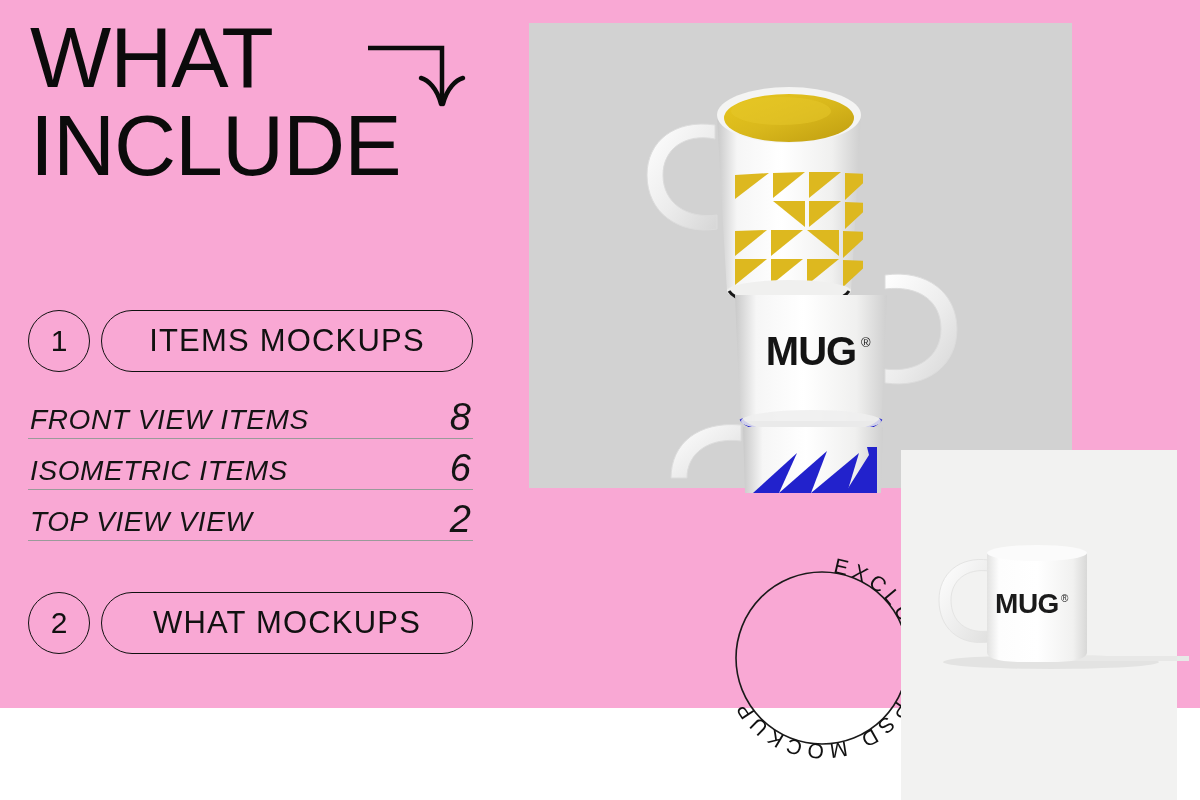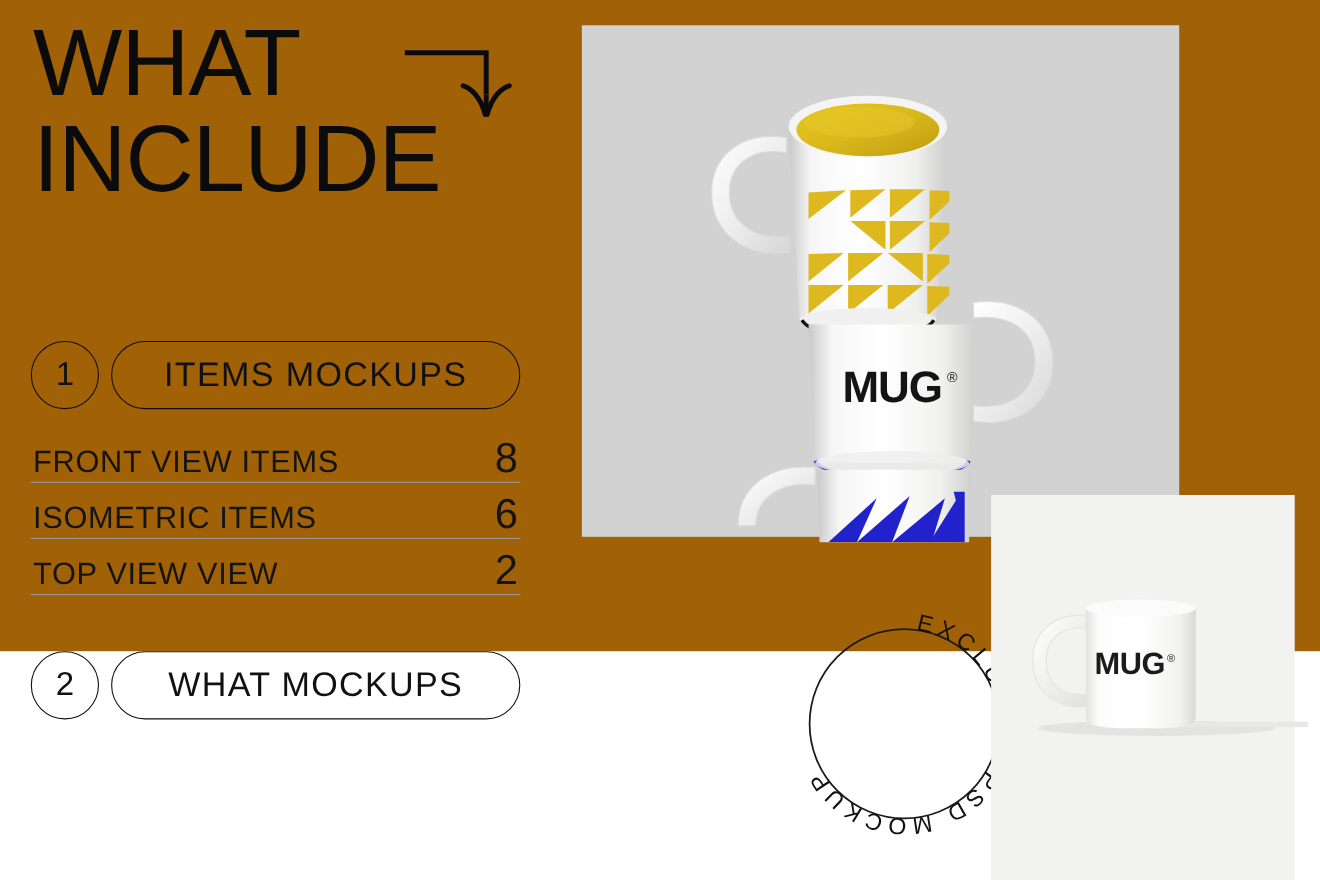--- a/index.html
+++ b/index.html
@@ -9,7 +9,7 @@
     font-family:"Liberation Sans", sans-serif;
     overflow:hidden;
   }
-  .page { position:relative; width:1200px; height:592px; background:#a16207; }
+  .page { position:relative; width:1200px; height:708px; background:#f9a8d4; }
 
   
   .left-col { position:absolute; left:0; top:0; width:520px; height:800px; }

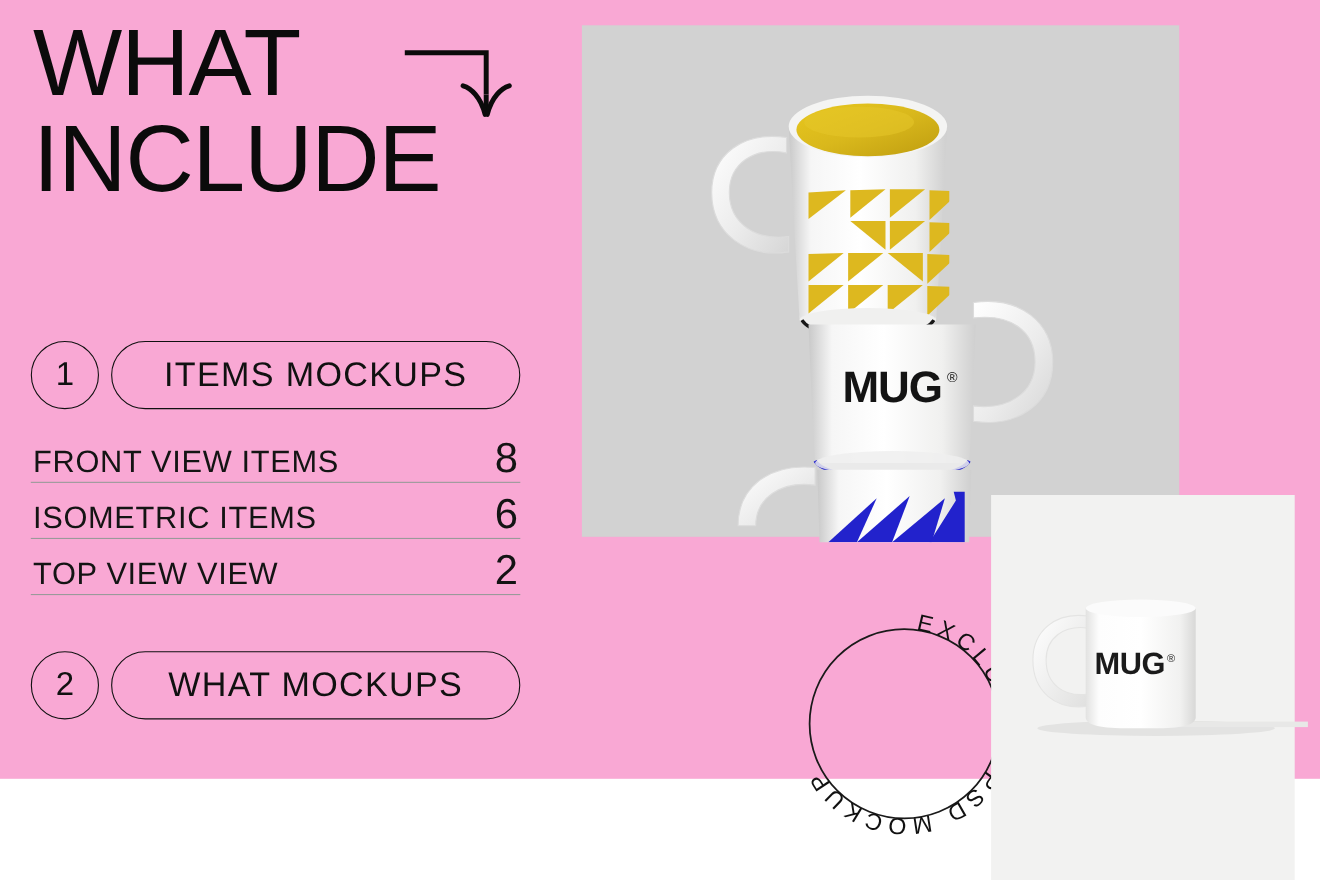--- a/index.html
+++ b/index.html
@@ -38,7 +38,7 @@
   }
 
   
-  .rows { margin-top:16px; }
+  .rows { margin-top:16px;font-style:italic; }
   .row {
     display:flex; align-items:flex-end; justify-content:space-between;
     border-bottom:1.4px solid #9a9a9a;

